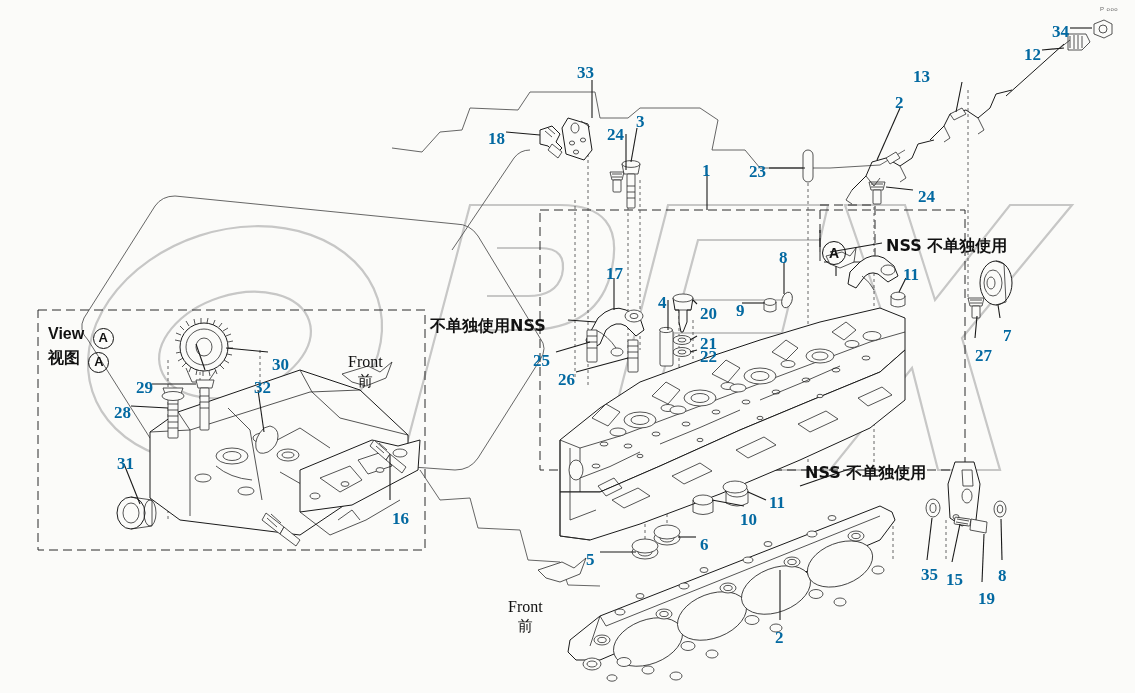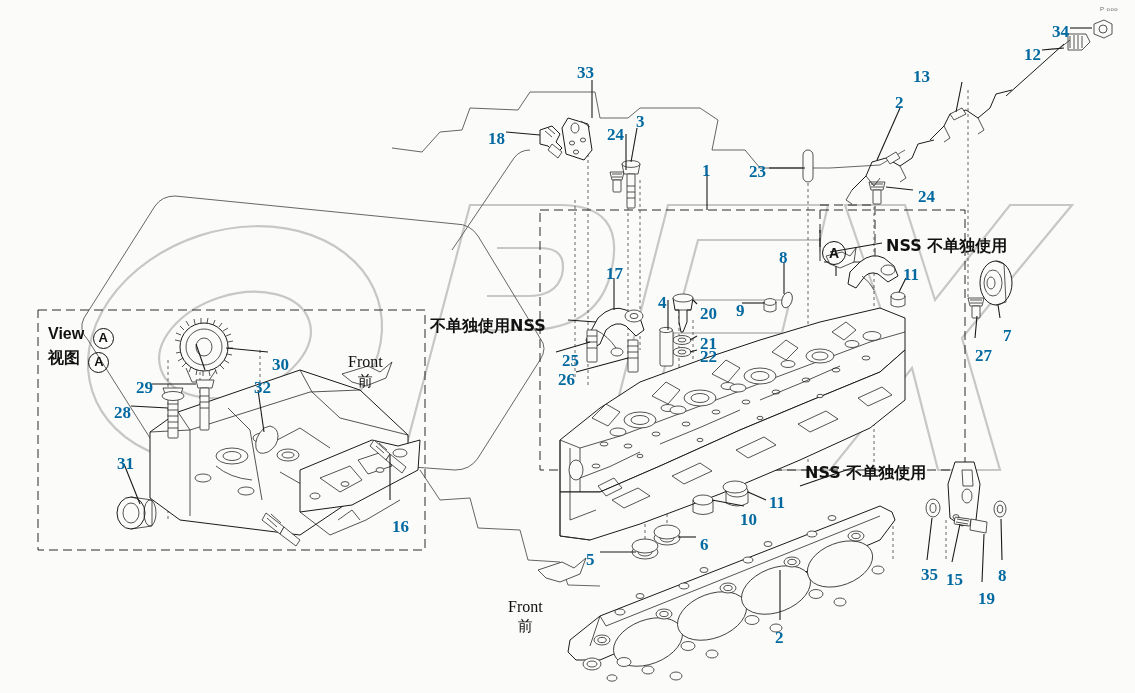--- a/index.html
+++ b/index.html
@@ -580,7 +580,7 @@
       <div class="callout" style="left: 736px; top: 302px;">9</div>
       <div class="callout" style="left: 700px; top: 335px;">21</div>
       <div class="callout" style="left: 700px; top: 348px;">22</div>
-      <div class="callout" style="left: 562px; top: 352px;">25</div>
+      <div class="callout" style="left: 533px; top: 352px;">25</div>
       <div class="callout" style="left: 558px; top: 371px;">26</div>
       <div class="callout" style="left: 272px; top: 356px;">30</div>
       <div class="callout" style="left: 254px; top: 379px;">32</div>

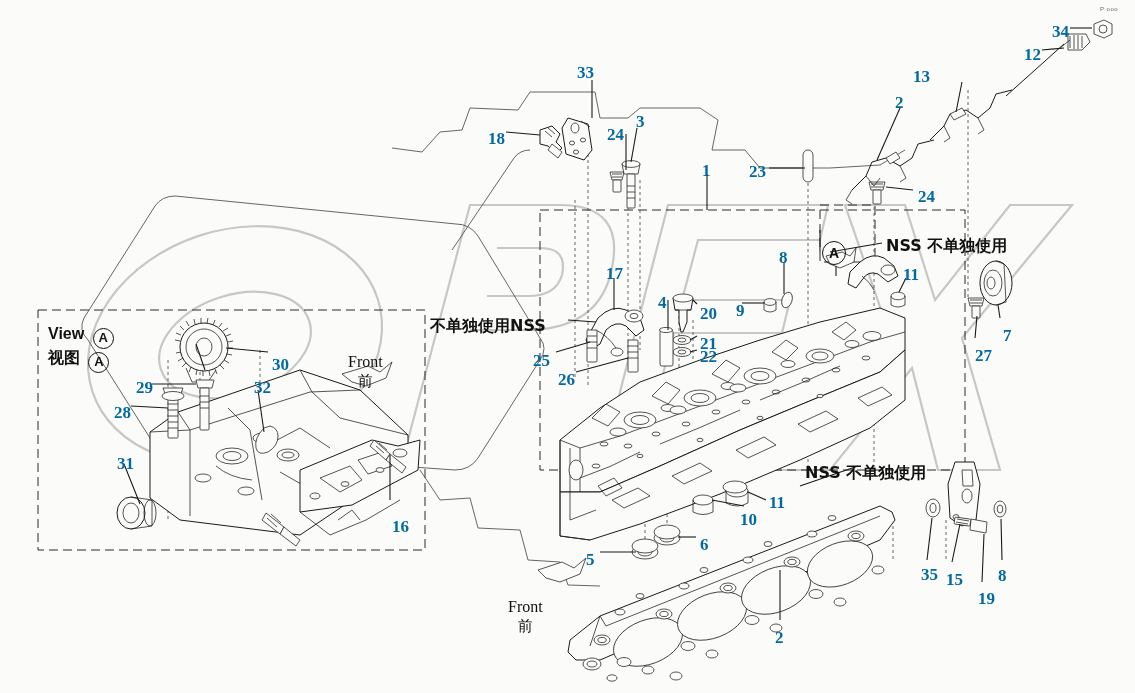--- a/index.html
+++ b/index.html
@@ -587,7 +587,7 @@
       <div class="callout" style="left: 136px; top: 379px;">29</div>
       <div class="callout" style="left: 114px; top: 404px;">28</div>
       <div class="callout" style="left: 117px; top: 455px;">31</div>
-      <div class="callout" style="left: 392px; top: 510px; margin-top: 8px;">16</div>
+      <div class="callout" style="left: 392px; top: 510px;">16</div>
       <div class="callout" style="left: 586px; top: 551px;">5</div>
       <div class="callout" style="left: 700px; top: 536px;">6</div>
       <div class="callout" style="left: 769px; top: 494px;">11</div>

